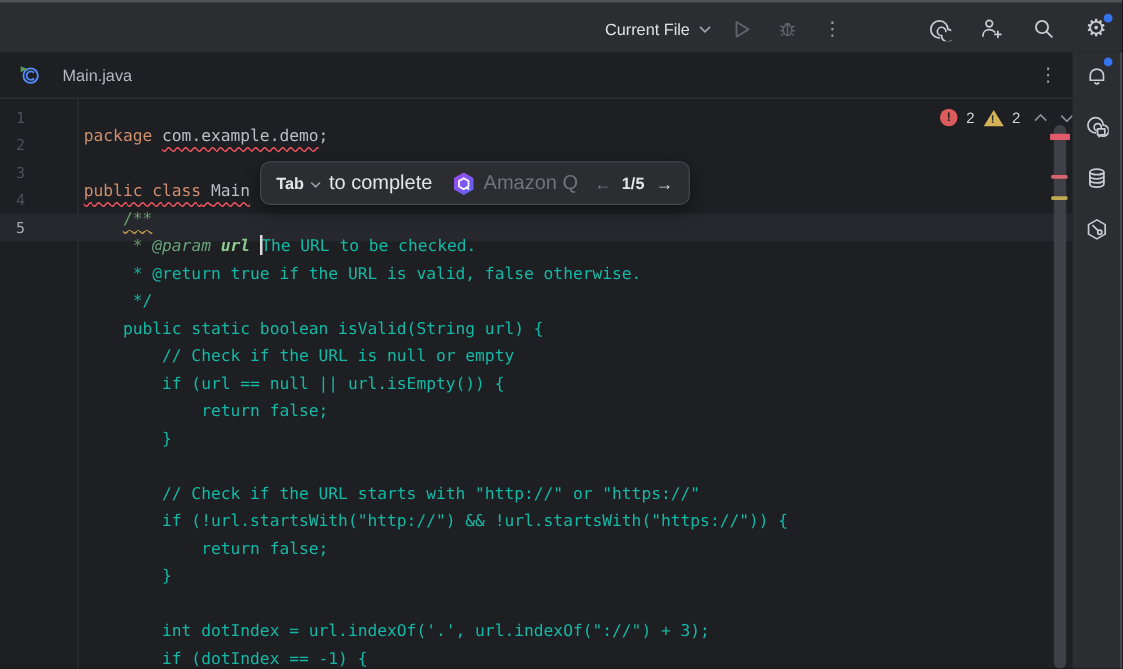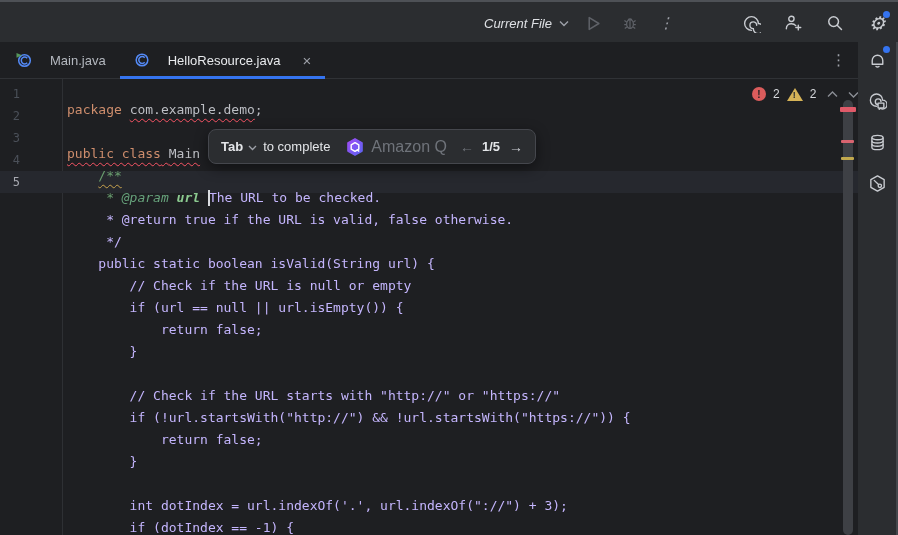--- a/index.html
+++ b/index.html
@@ -12,7 +12,7 @@
   
   .toolbar {
     position:absolute; left:0; top:0; width:898px; height:42px;
-    background:#2B2D30; border-top:2px solid #4E5156;font-style:italic;
+    background:#2B2D30; border-top:2px solid #4E5156;
   }
   .tb-center { position:absolute; left:484px; top:0; height:42px; display:flex; align-items:center; gap:14px; }
   .run-config { display:flex; align-items:center; gap:7px; color:#DFE1E5; font-size:13px; cursor:default; }

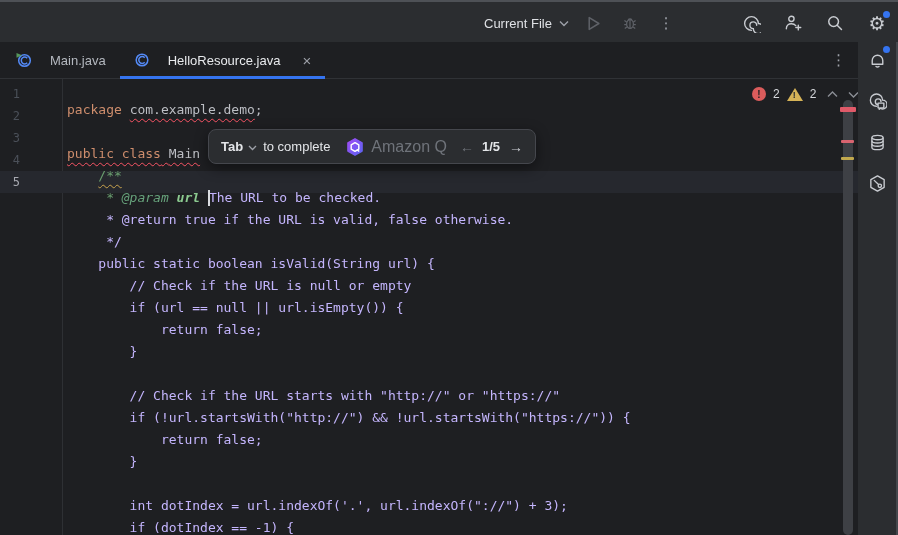--- a/index.html
+++ b/index.html
@@ -170,17 +170,6 @@
       </span>
       <span class="tab-label">Main.java</span>
     </div>
-    <div class="tab active">
-      <span>
-        <svg width="16" height="16" viewBox="0 0 16 16">
-          <circle cx="8" cy="8" r="5.8" fill="none" stroke="#548AF7" stroke-width="1.5"></circle>
-          <path d="M10.7 5.7 A3.4 3.4 0 1 0 10.7 10.3" fill="none" stroke="#548AF7" stroke-width="1.5"></path>
-        </svg>
-      </span>
-      <span class="tab-label">HelloResource.java</span>
-      <span class="tab-close">×</span>
-      <span class="tab-underline"></span>
-    </div>
     <div class="tabbar-more">
       <span class="kebab">⋮</span>
     </div>

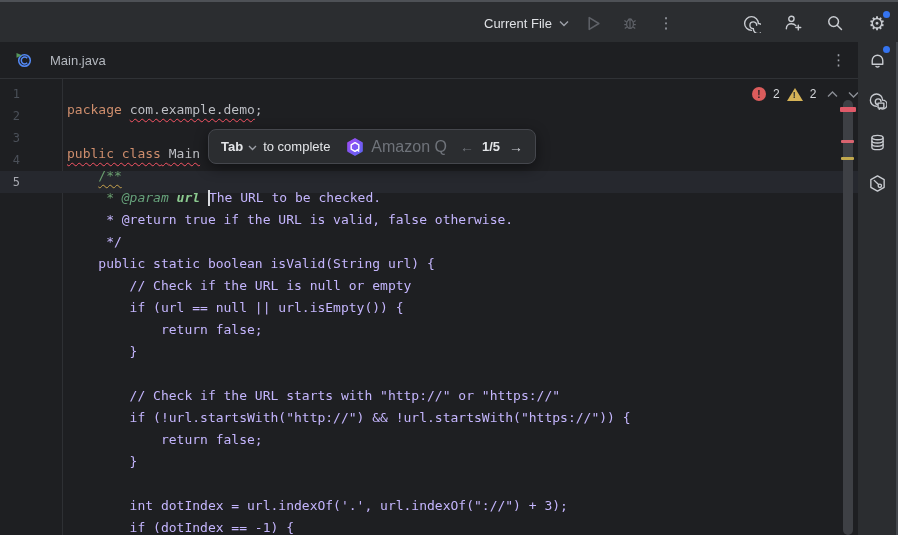--- a/index.html
+++ b/index.html
@@ -68,7 +68,7 @@
   }
   .hint-key { color:#E3E5E8; font-size:13px; font-weight:600; }
   .hint-chev { margin:2px 6px 0 5px; }
-  .hint-action { color:#E3E5E8; font-size:13px; }
+  .hint-action { color:#E3E5E8; font-size:16px; }
   .hint-qicon { margin-left:16px; margin-right:7px; display:flex; }
   .hint-provider { color:#6F737A; font-size:16px; }
   .hint-prev { color:#6F737A; font-size:14px; margin-left:13px; }

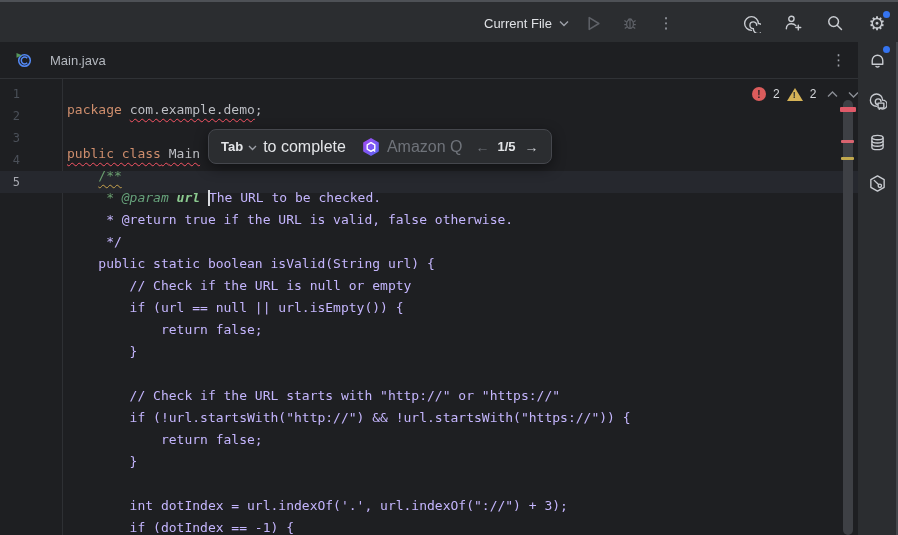--- a/index.html
+++ b/index.html
@@ -55,7 +55,7 @@
   .doc { color:#6A9F6F; }
   .doctag { color:#67A37C; font-style:italic; }
   .docparam { color:#8BC98F; font-style:italic; font-weight:bold; }
-  .ghost { color:#c4b5fd; }
+  .ghost { color:#14b8a6; }
   .err { text-decoration:underline wavy #F75464 1px; text-underline-offset:4px; text-decoration-skip-ink:none; }
   .warn { text-decoration:underline wavy #C7A24C 1px; text-underline-offset:4px; text-decoration-skip-ink:none; }
   .caret { display:inline-block; width:2px; height:16px; background:#DADCE0; vertical-align:middle; margin-right:-1px; position:relative; top:-1px; }

